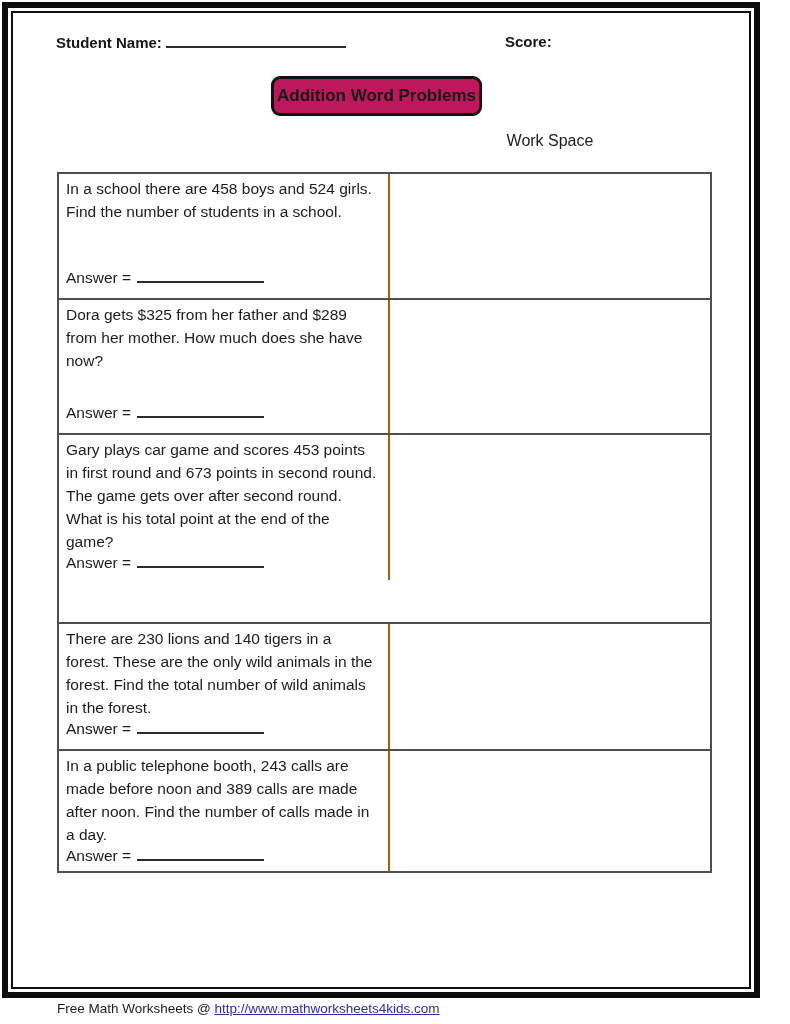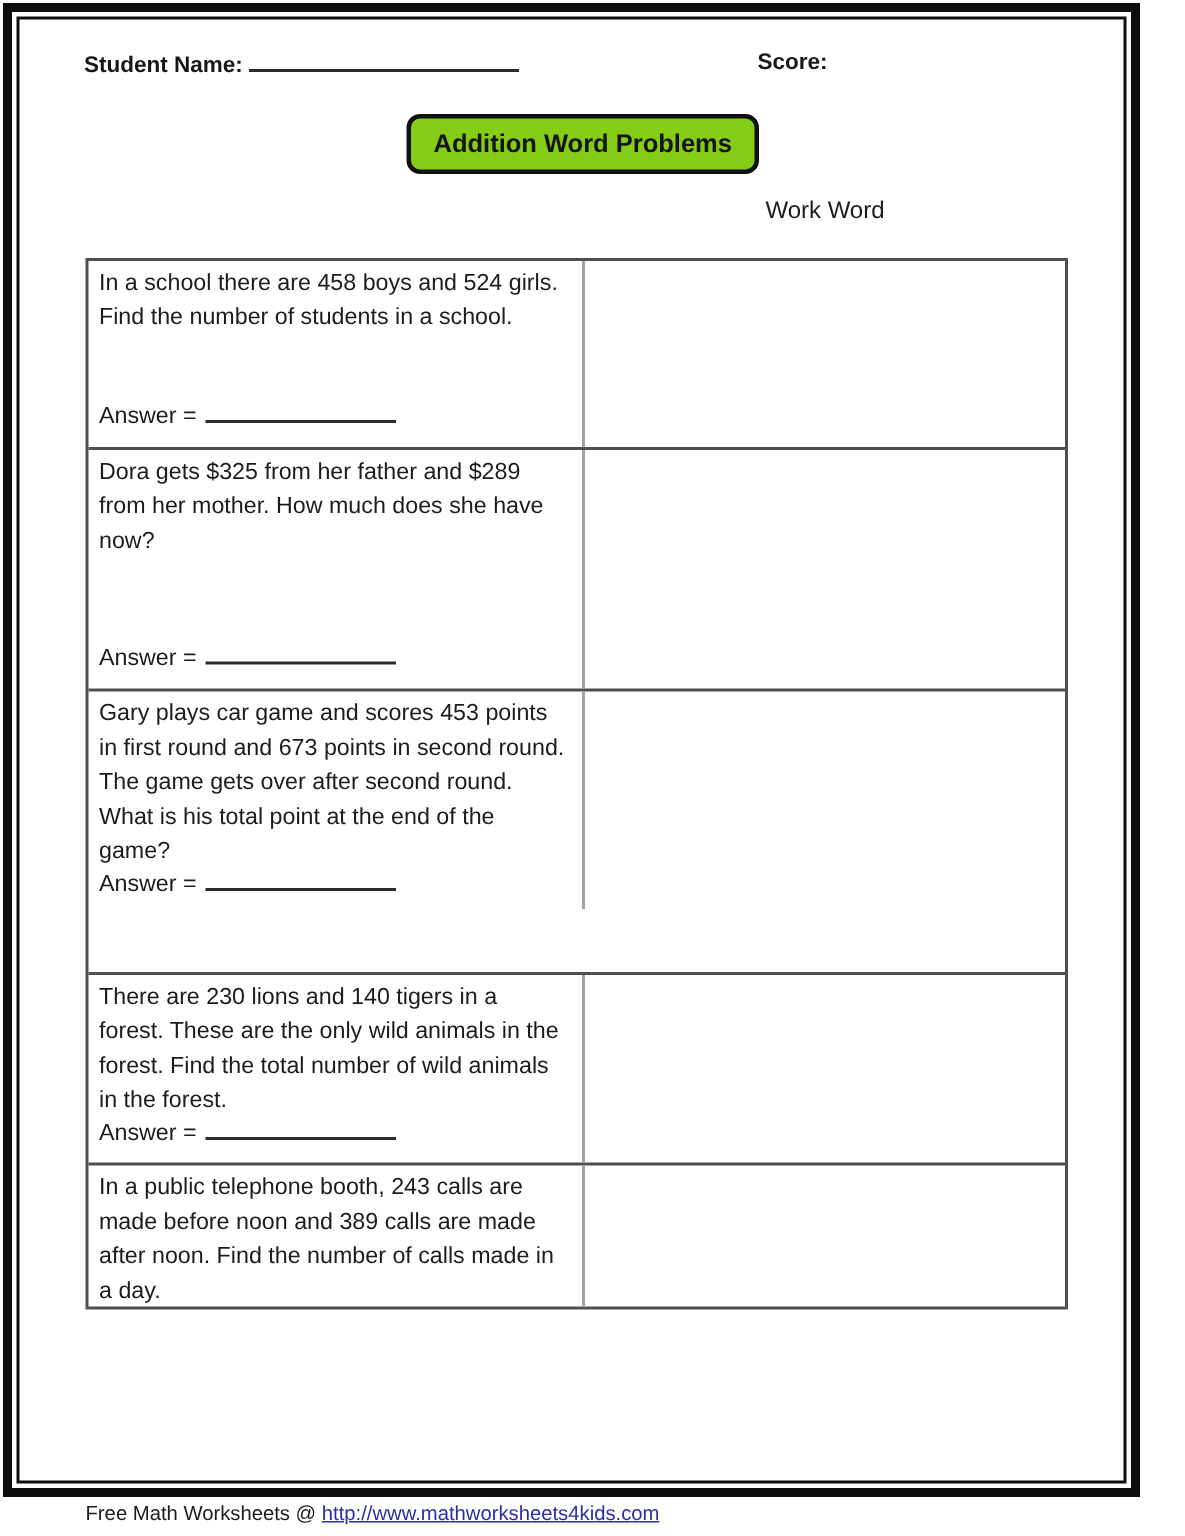--- a/index.html
+++ b/index.html
@@ -37,9 +37,9 @@
   .title-box {
     position: absolute; left: 271px; top: 76px;
     border: 3px solid #101010; border-radius: 9px;
-    padding: 7px 15px;
+    padding: 7px 3px;
     font-size: 17px; font-weight: bold; color: #141414;
-    background: #84cc16;
+    background: #be185d;
     white-space: nowrap;
   }
   .workspace {

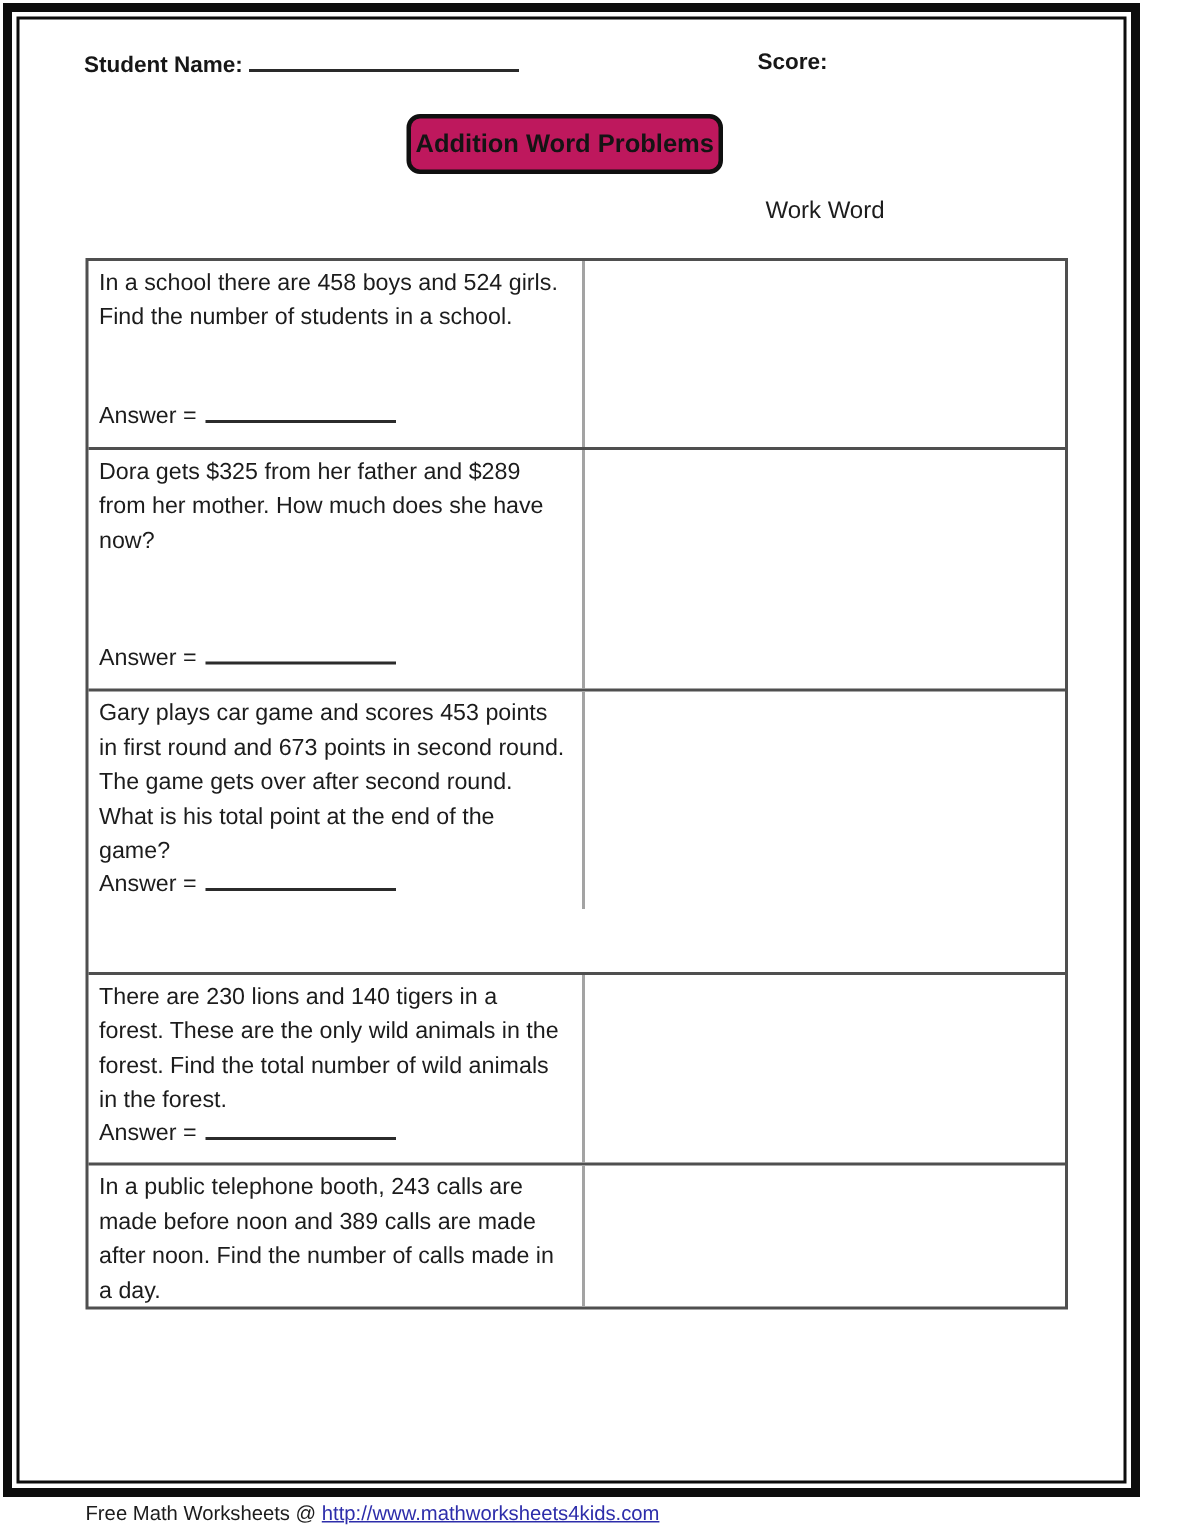--- a/index.html
+++ b/index.html
@@ -96,7 +96,7 @@
 
 <div class="title-box">Addition Word Problems</div>
 
-<div class="workspace">Work Word</div>
+<div class="workspace">Work Space</div>
 
 <div class="problem-table">
 

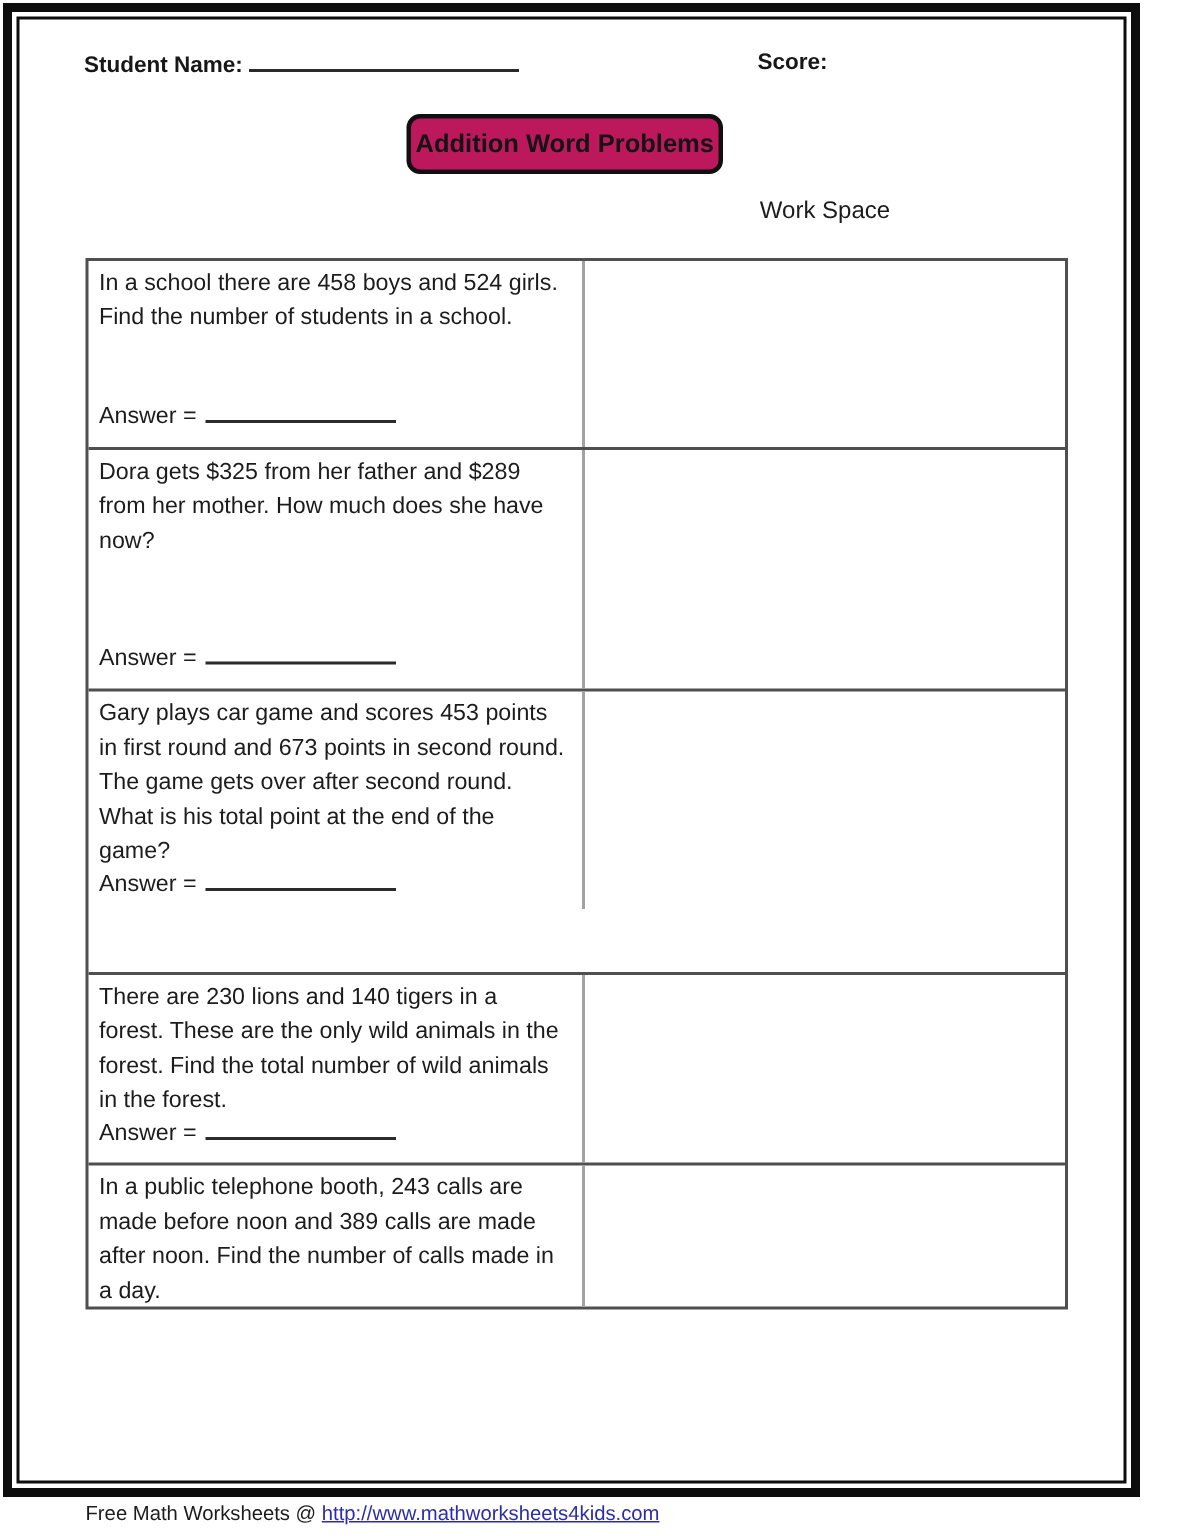--- a/index.html
+++ b/index.html
@@ -63,7 +63,7 @@
   .r4 { flex: 1; }
   .pcell {
     width: 331px;
-    border-right: 2px solid #a3a3a3;
+    border-right: 2px solid #a16207;
     padding: 3px 10px 11px 7px;
     display: flex; flex-direction: column; justify-content: space-between;
     overflow: hidden;

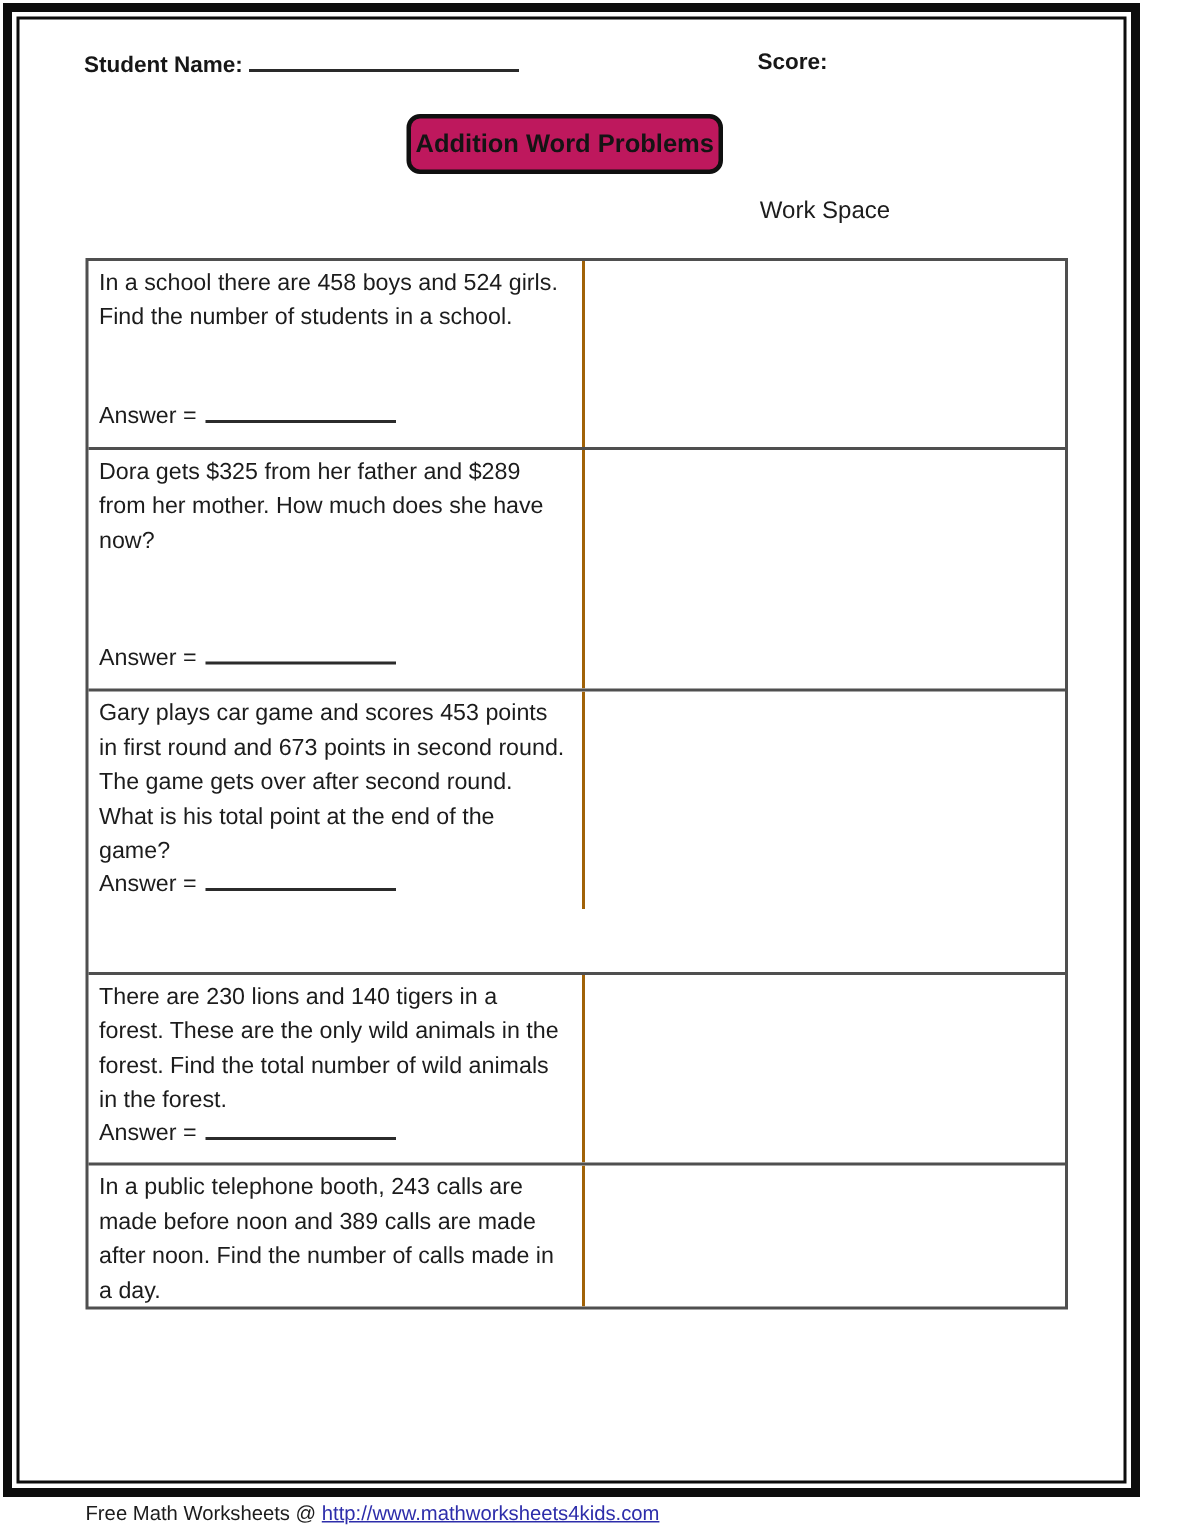--- a/index.html
+++ b/index.html
@@ -57,7 +57,7 @@
   .prow { display: flex; overflow: hidden; }
   .prow + .prow { border-top: 2px solid #4f4f4f; }
   .r0 { height: 124px; }
-  .r1 { height: 161px; }
+  .r1 { height: 135px; }
   .r2 { height: 147px; }
   .r3 { height: 127px; margin-top: 42px; }
   .r4 { flex: 1; }

